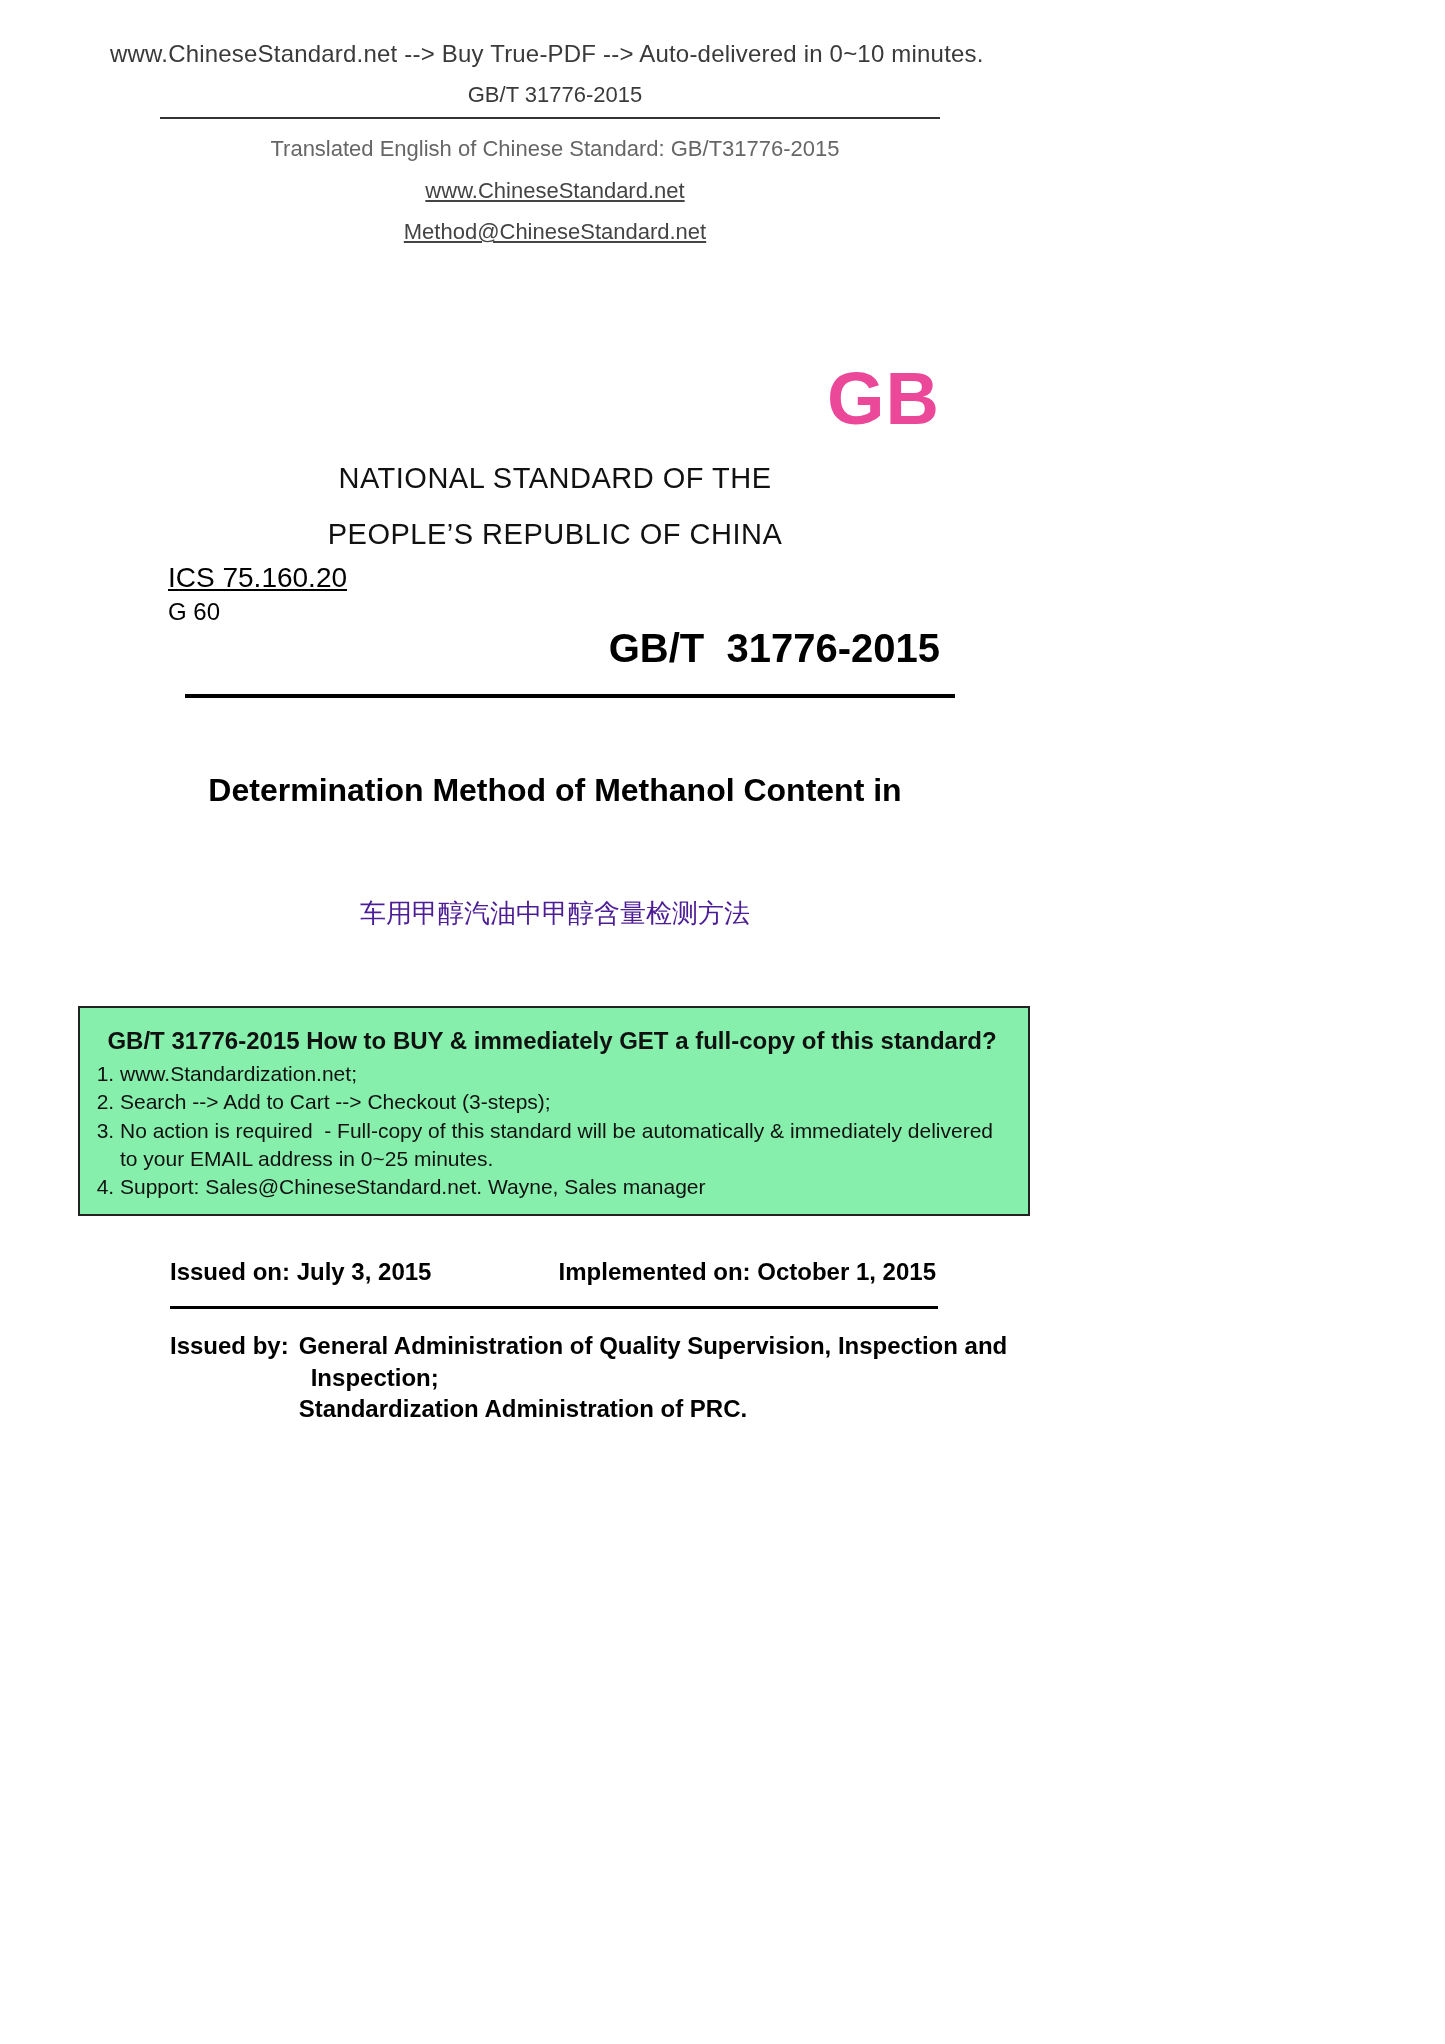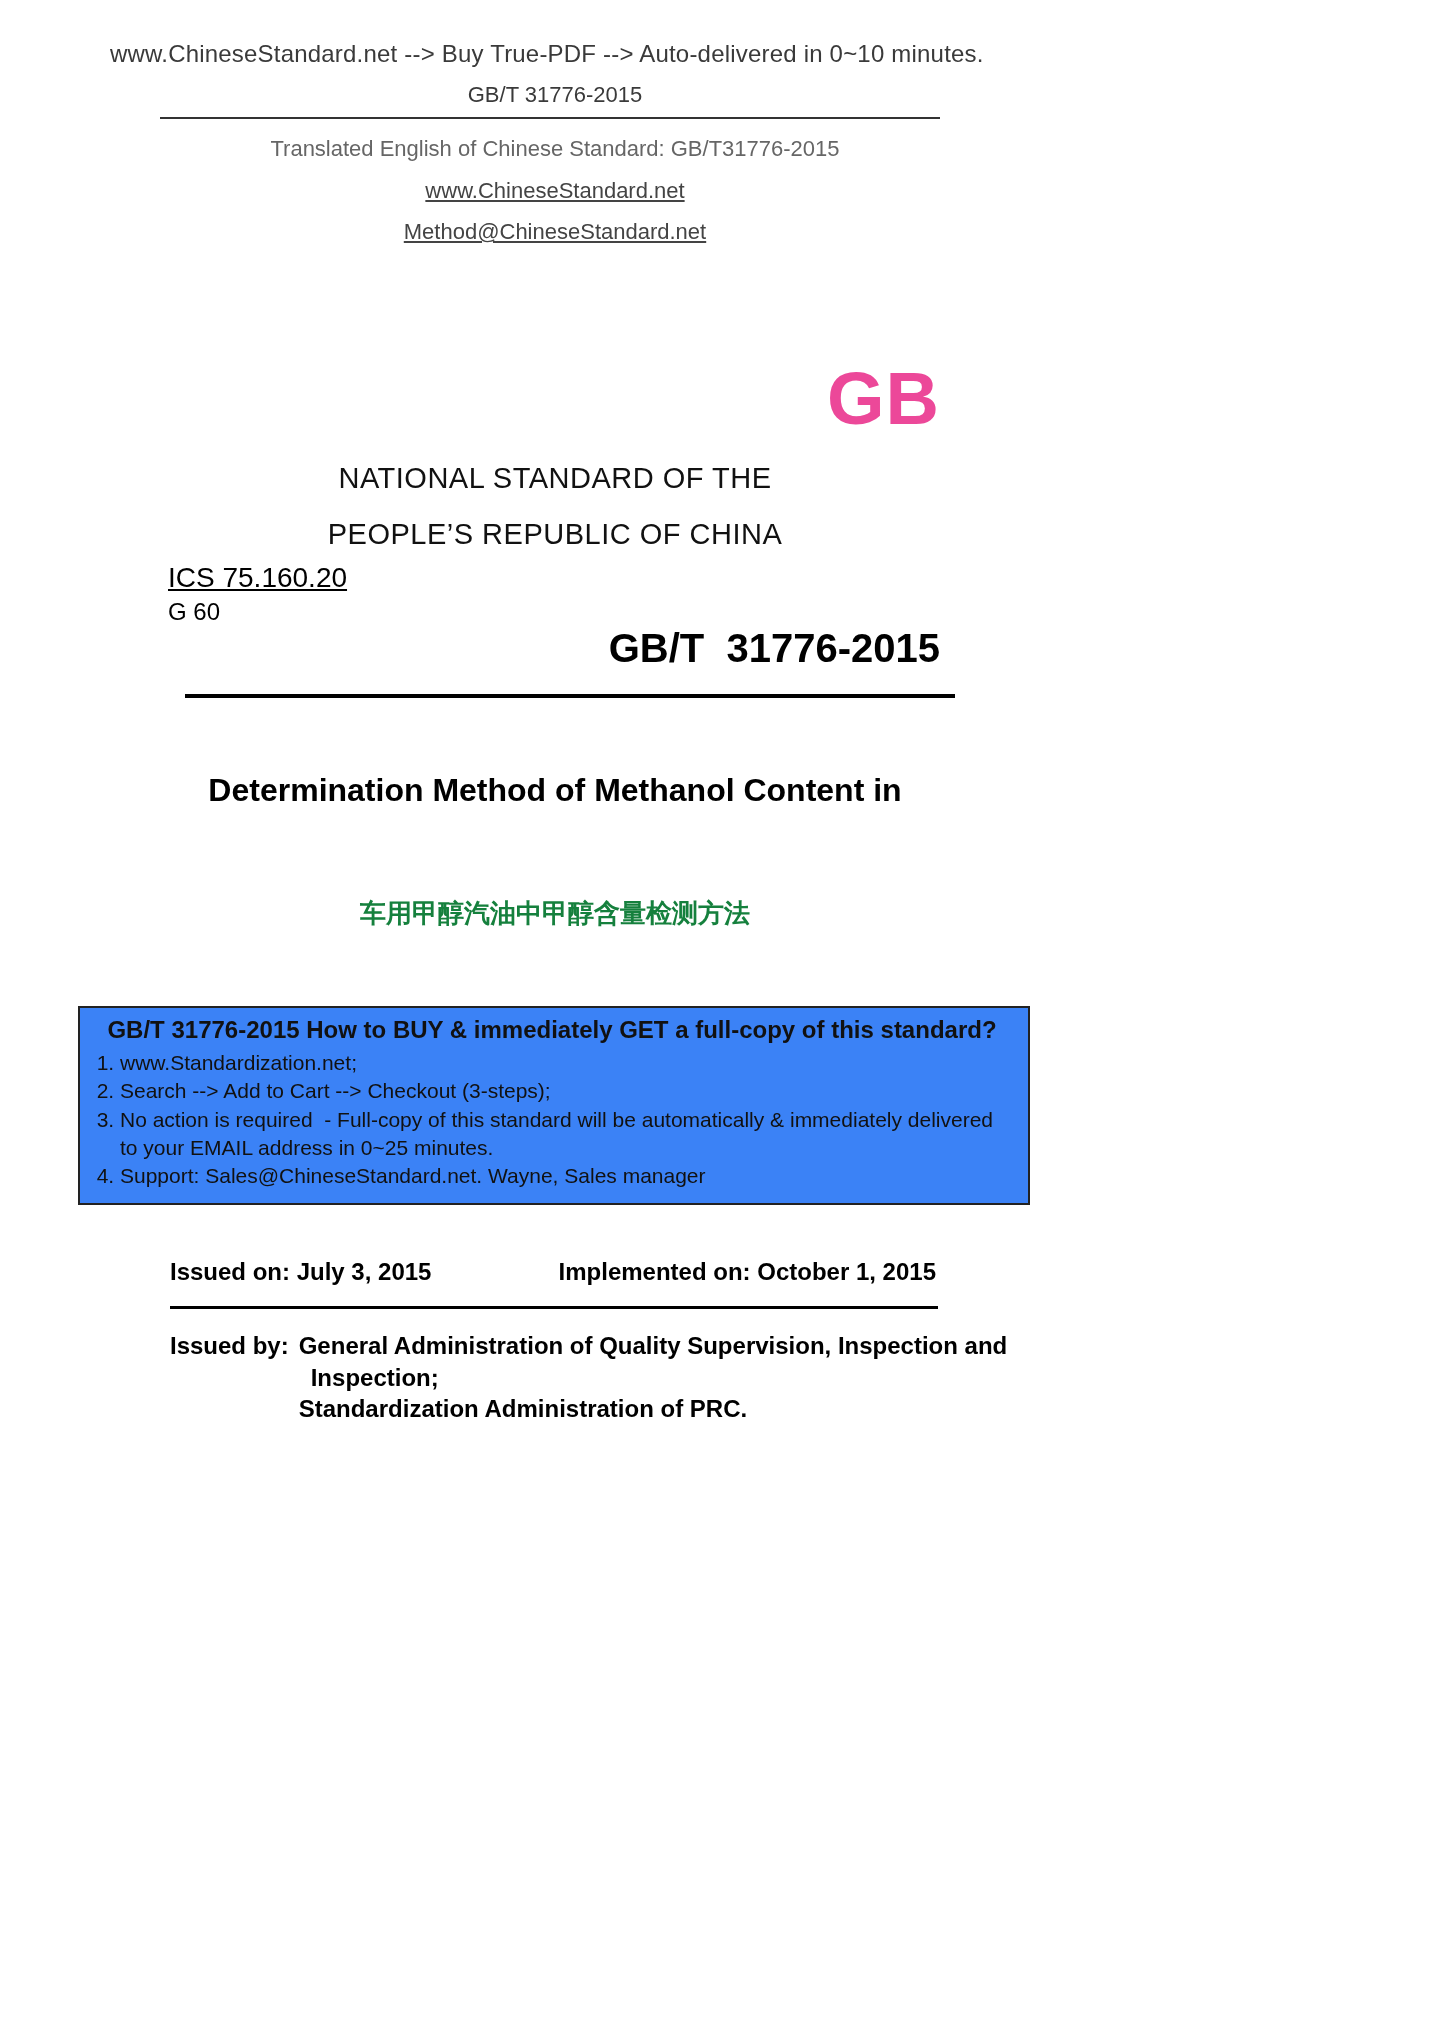--- a/index.html
+++ b/index.html
@@ -33,7 +33,7 @@
   .title { font-size:32px; font-weight:bold; white-space:nowrap; }
   .t1 { top:772px;text-align:center; }
   .t2 { top:834px; }
-  .title-cn { top:896px; font-size:26px; color:#15803d;font-weight:bold; }
+  .title-cn { top:896px; font-size:26px; color:#4c1d95; }
 
   .buy-box { left:78px; top:1006px; width:952px; border:2px solid #222; background:#3b82f6; padding:8px 14px 12px 10px; }
   .buy-heading { text-align:center; font-weight:bold; font-size:24px; color:#111; margin-bottom:5px; }

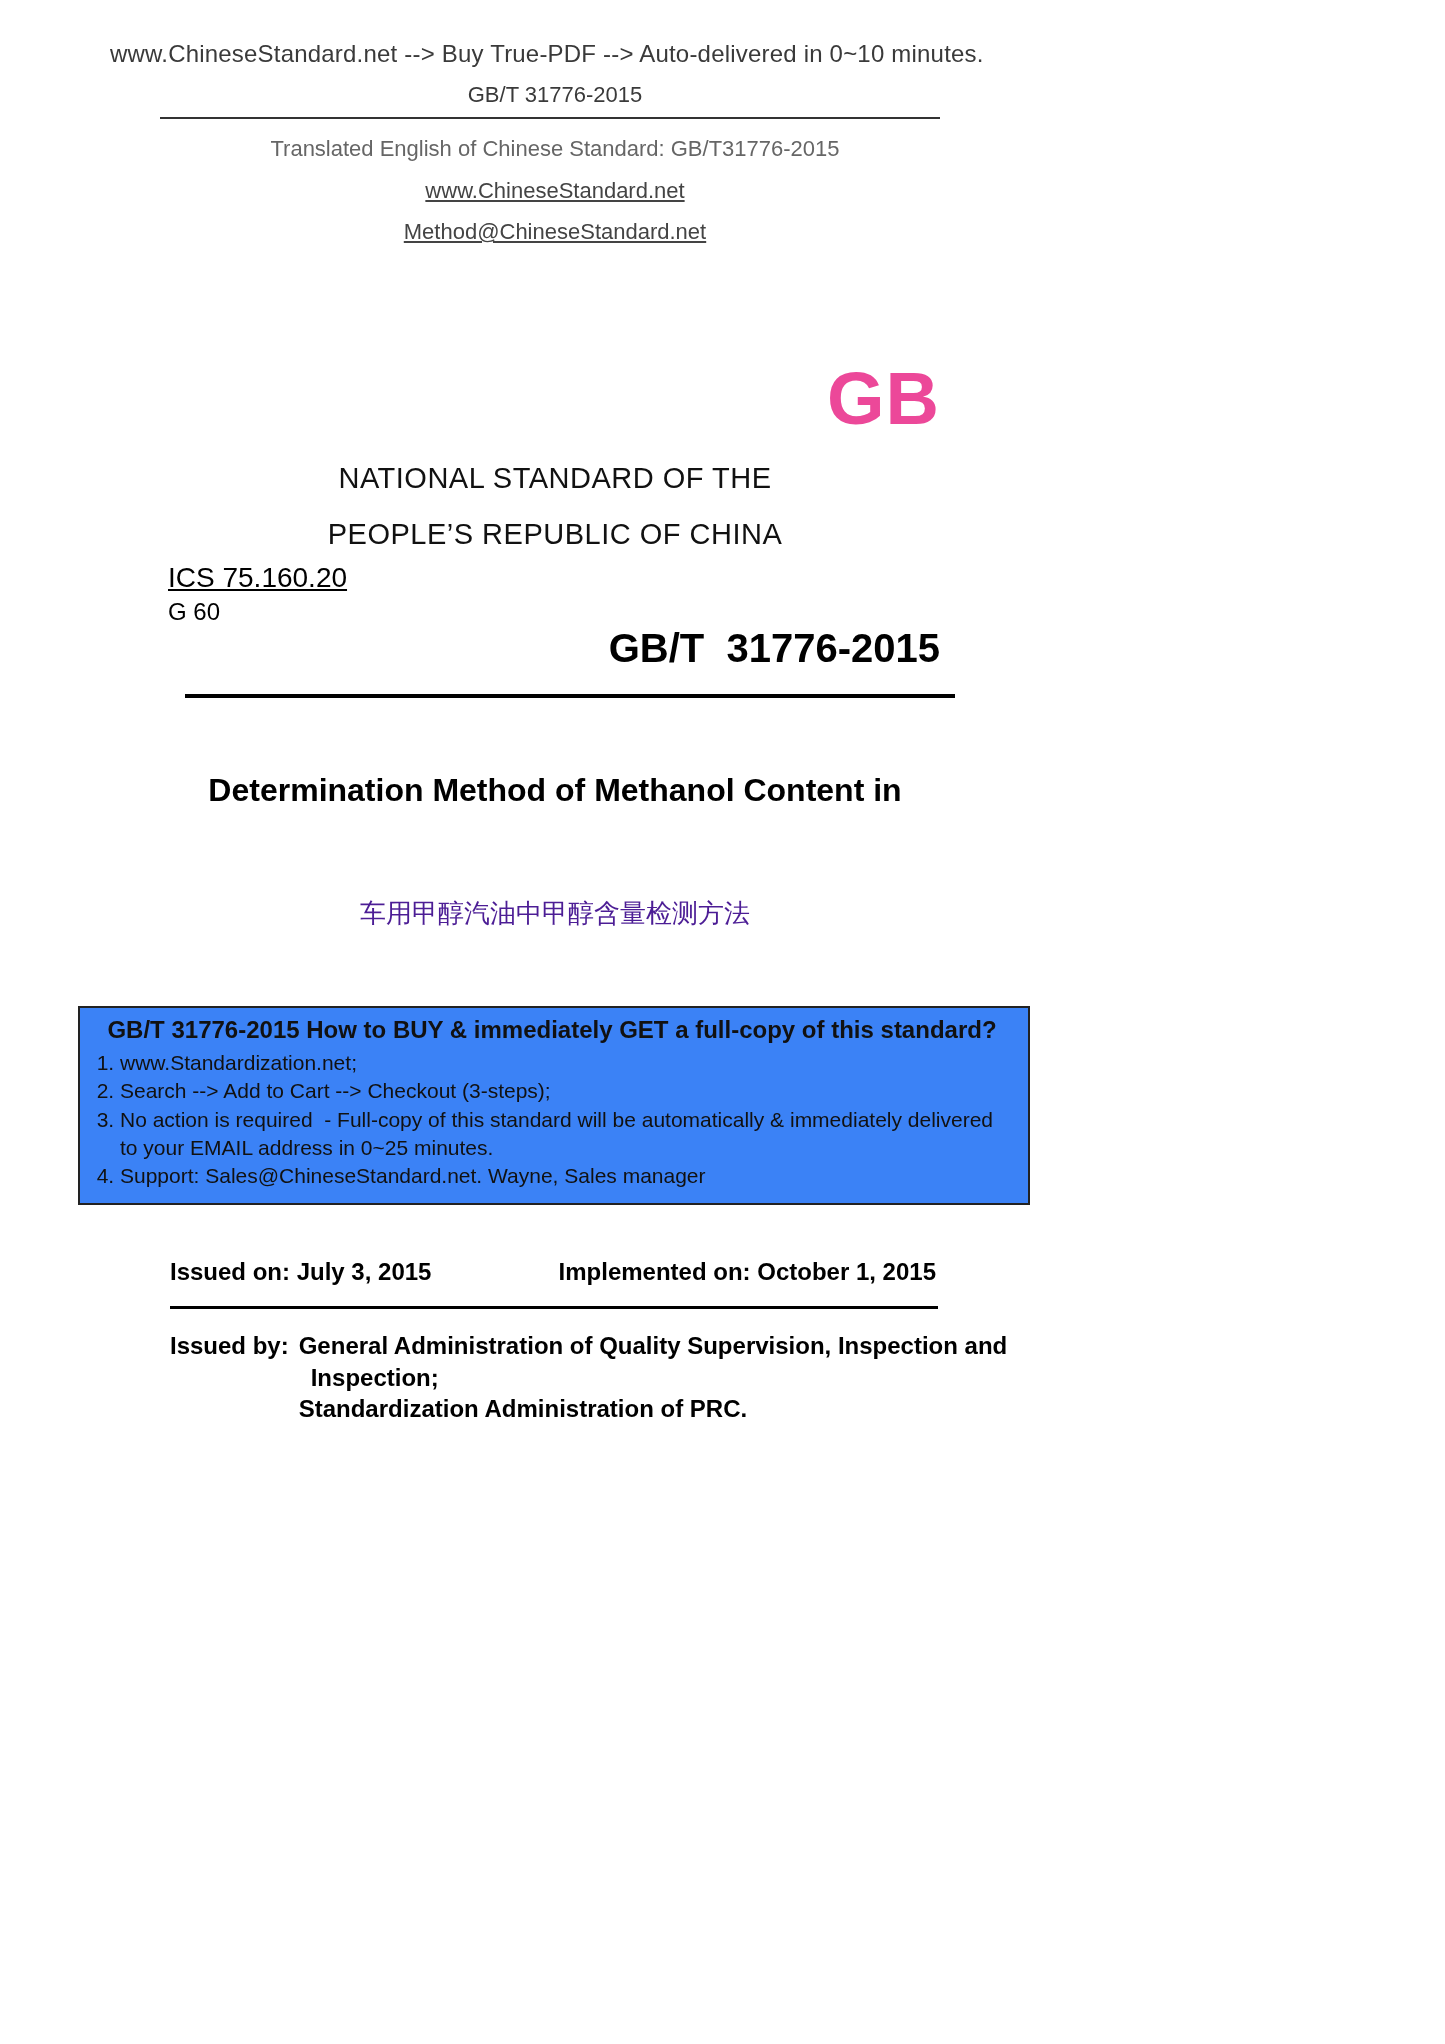--- a/index.html
+++ b/index.html
@@ -35,7 +35,7 @@
   .t2 { top:834px; }
   .title-cn { top:896px; font-size:26px; color:#4c1d95; }
 
-  .buy-box { left:78px; top:1006px; width:952px; border:2px solid #222; background:#3b82f6; padding:8px 14px 12px 10px; }
+  .buy-box { left:78px; top:1006px; width:952px; border:2px solid #222; background:#86efac; padding:19px 14px 12px 10px; }
   .buy-heading { text-align:center; font-weight:bold; font-size:24px; color:#111; margin-bottom:5px; }
   .buy-list { font-size:21px; line-height:1.35; color:#111; padding-left:30px; list-style:decimal outside; }
   .buy-list li { white-space:pre-wrap; }

